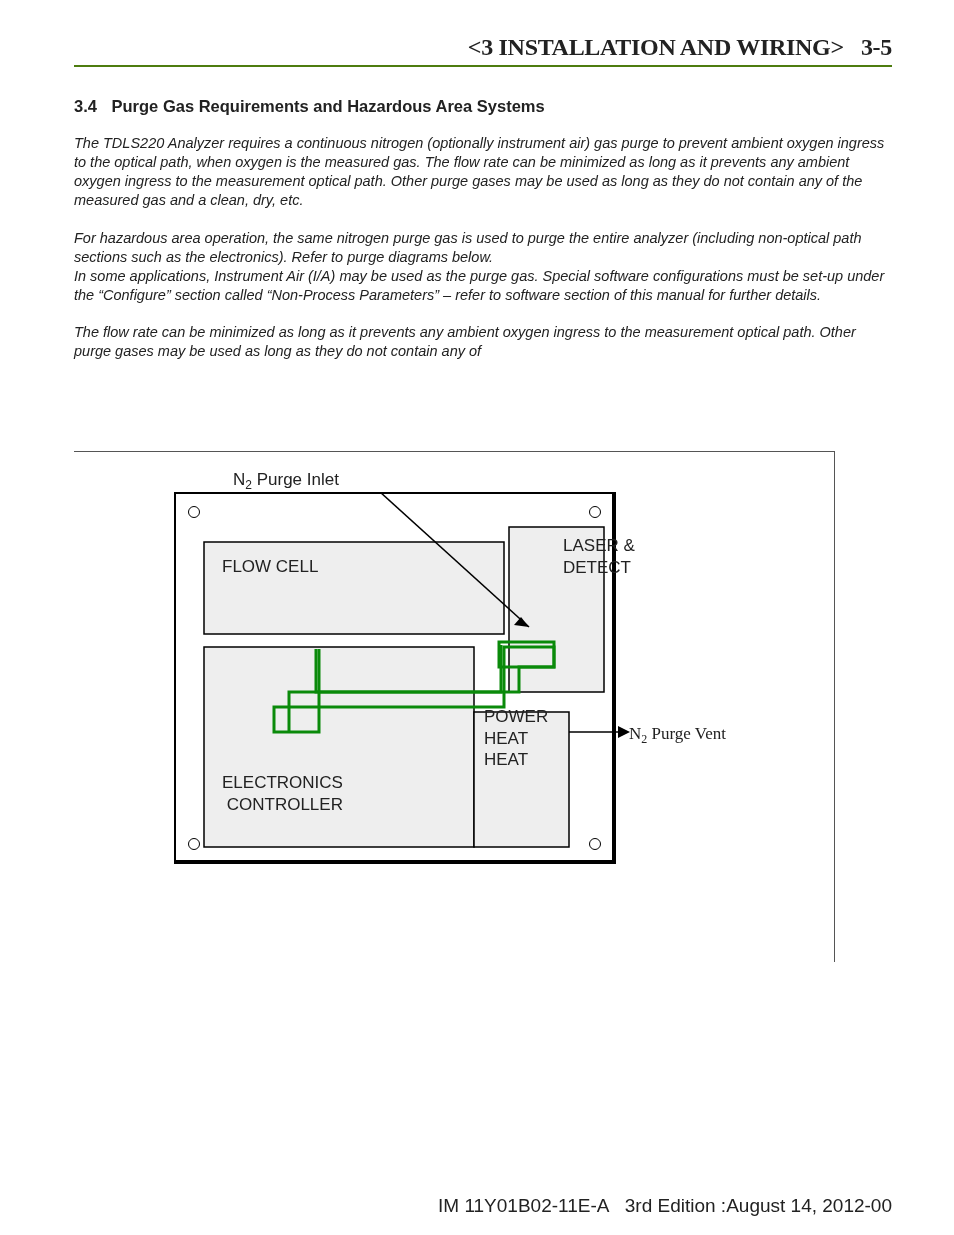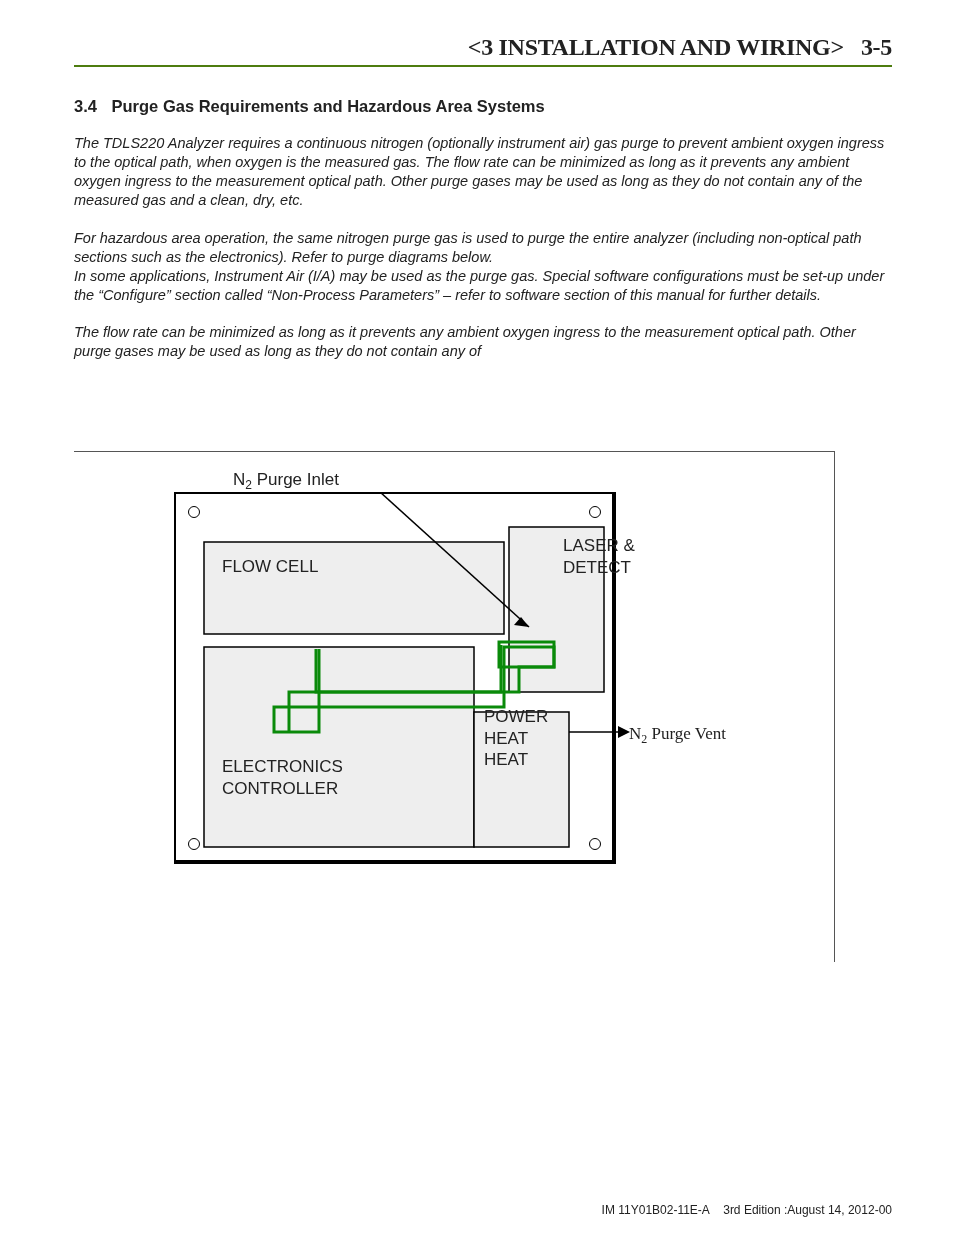--- a/index.html
+++ b/index.html
@@ -171,7 +171,7 @@
         <span>HEAT</span>
       </div>
 
-      <div class="box-label" style="left:48px; top:264px;">
+      <div class="box-label" style="left:48px; top:280px;text-align:right;">
         <span>ELECTRONICS</span><br>
         <span>CONTROLLER</span>
       </div>

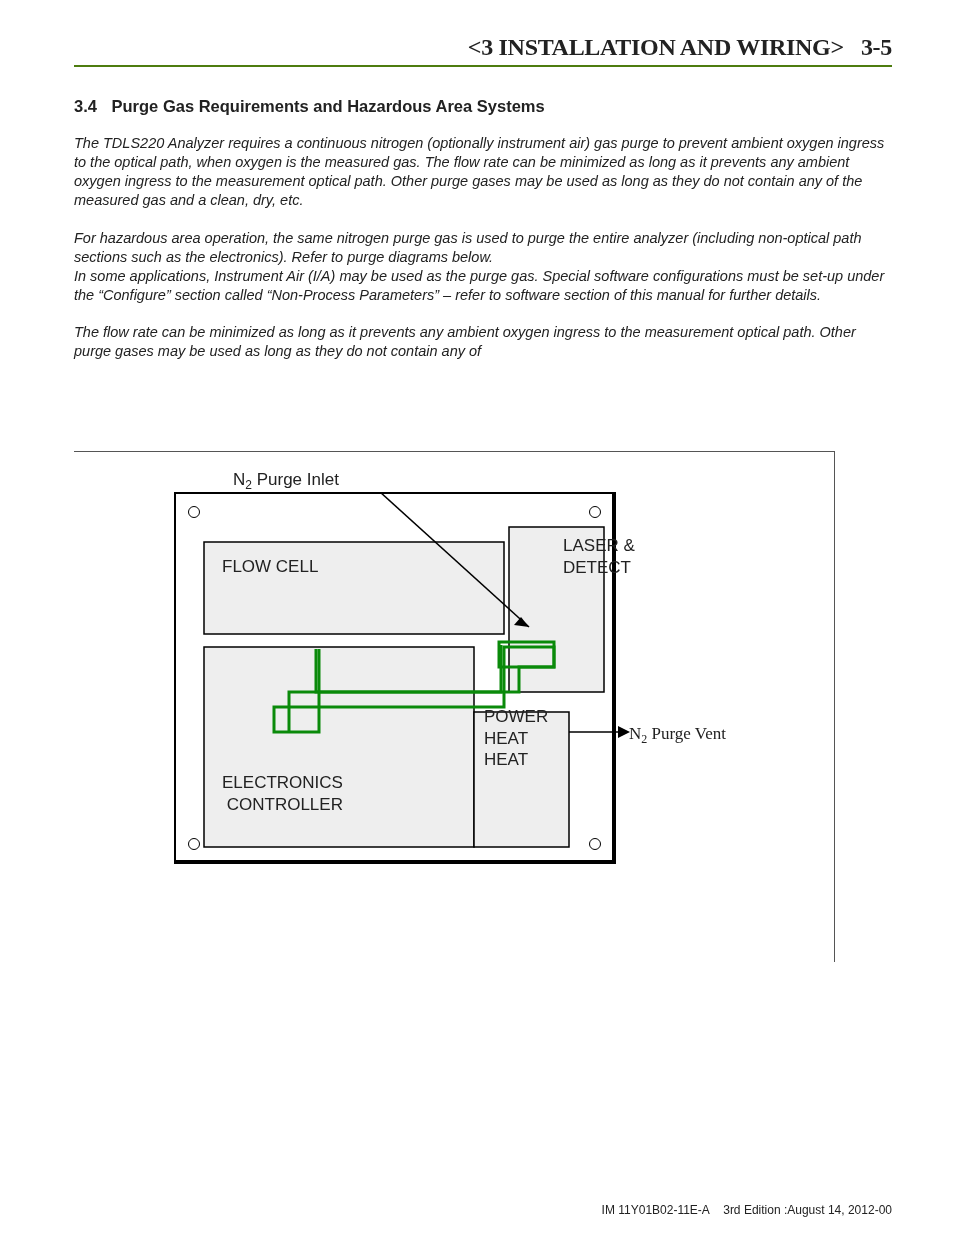--- a/index.html
+++ b/index.html
@@ -64,7 +64,7 @@
     position: absolute;
     right: 62px;
     bottom: 18px;
-    font-size: 12px;
+    font-size: 19px;
     margin-left: 20px;
   }
   .footer .gap { display:inline-block; width:10px; }

